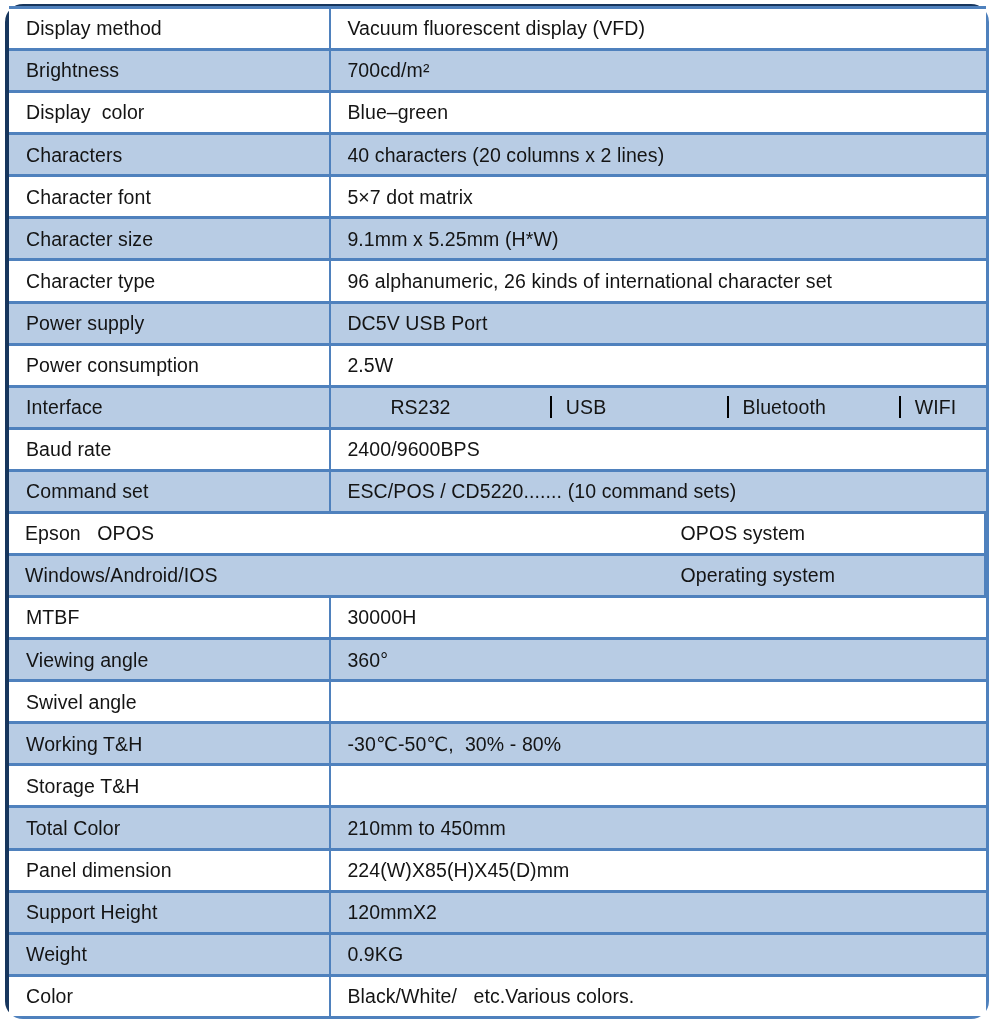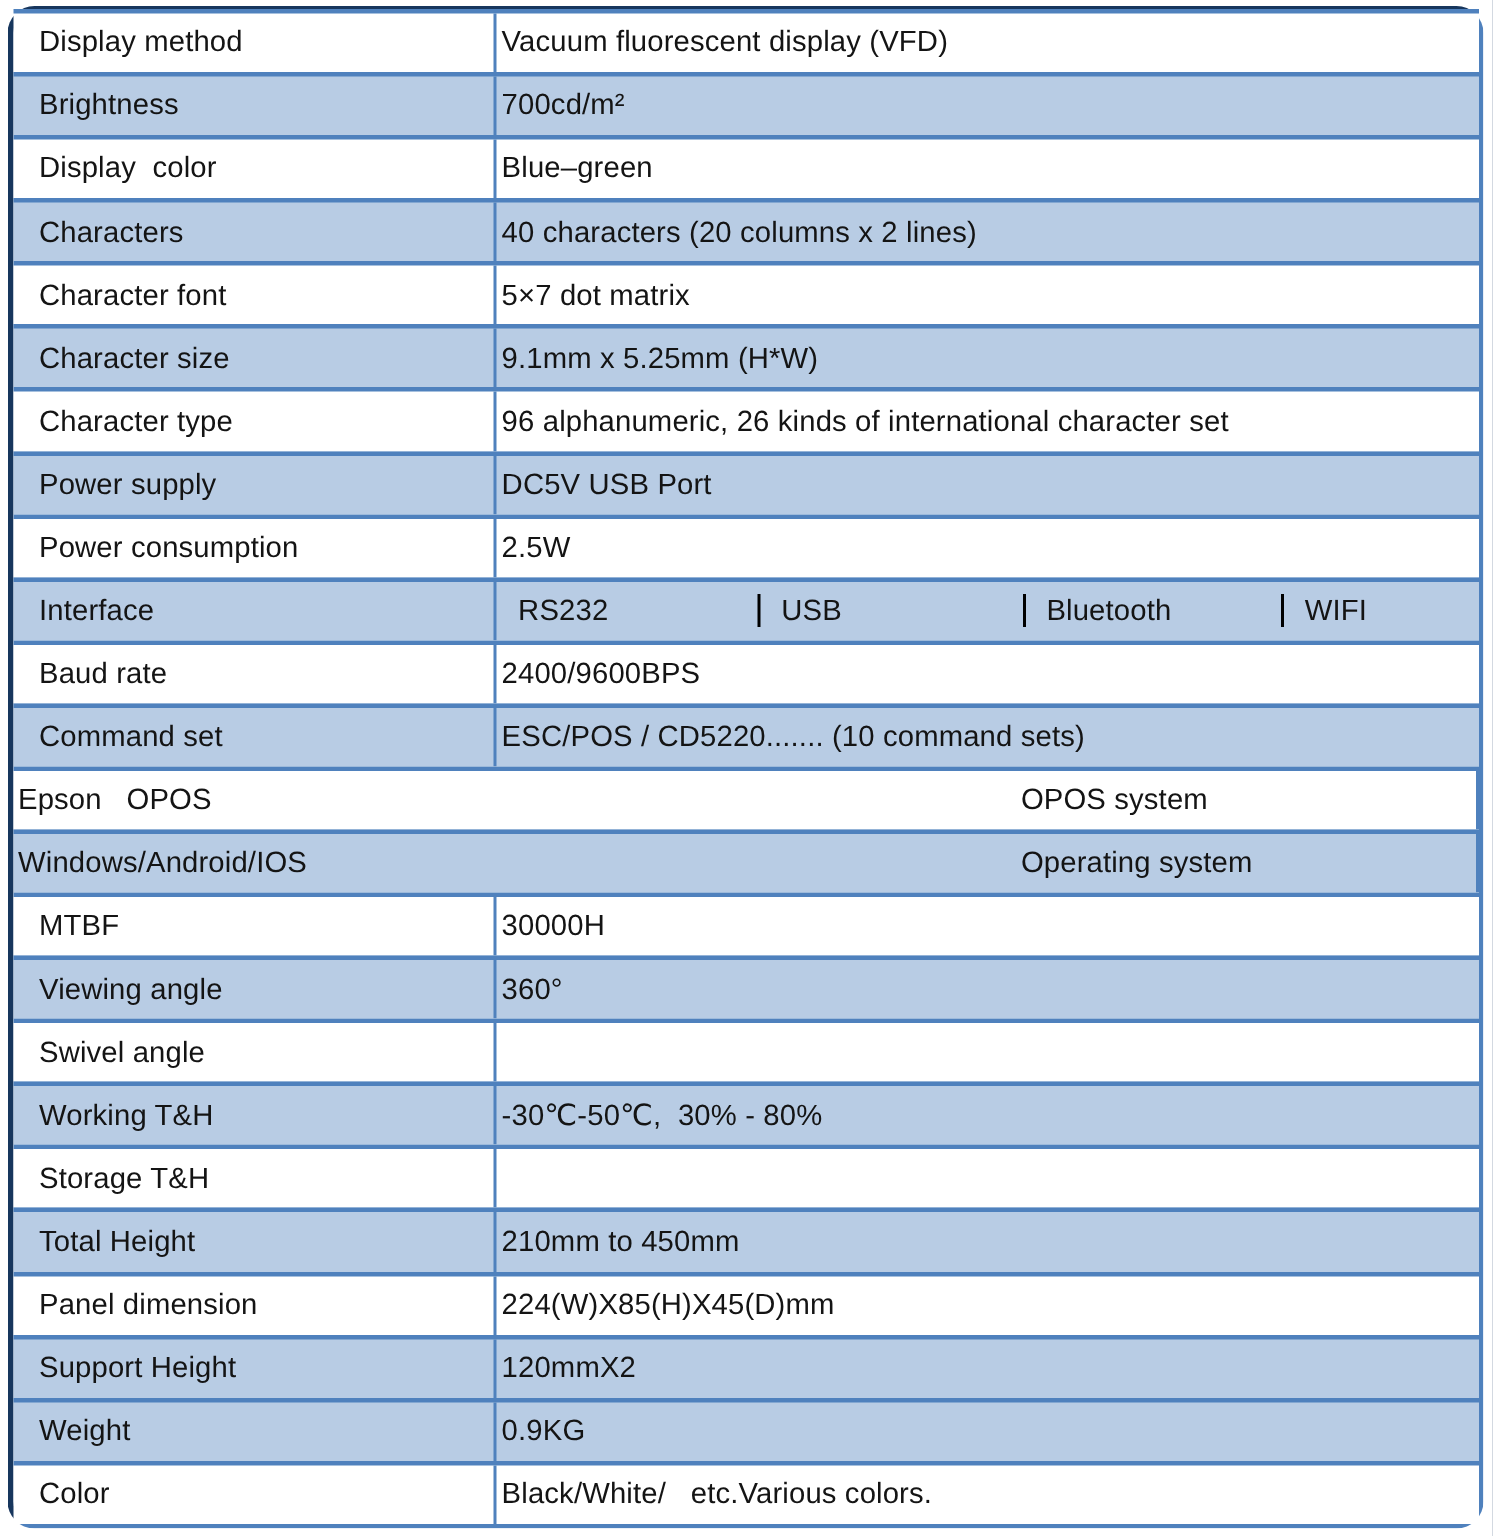--- a/index.html
+++ b/index.html
@@ -63,7 +63,7 @@
   }
   .value-cell {
     flex: 1 1 auto;
-    padding-left: 3px;
+    padding-left: 16px;
     padding-right: 6px;
   }
   .value-cell.multi {

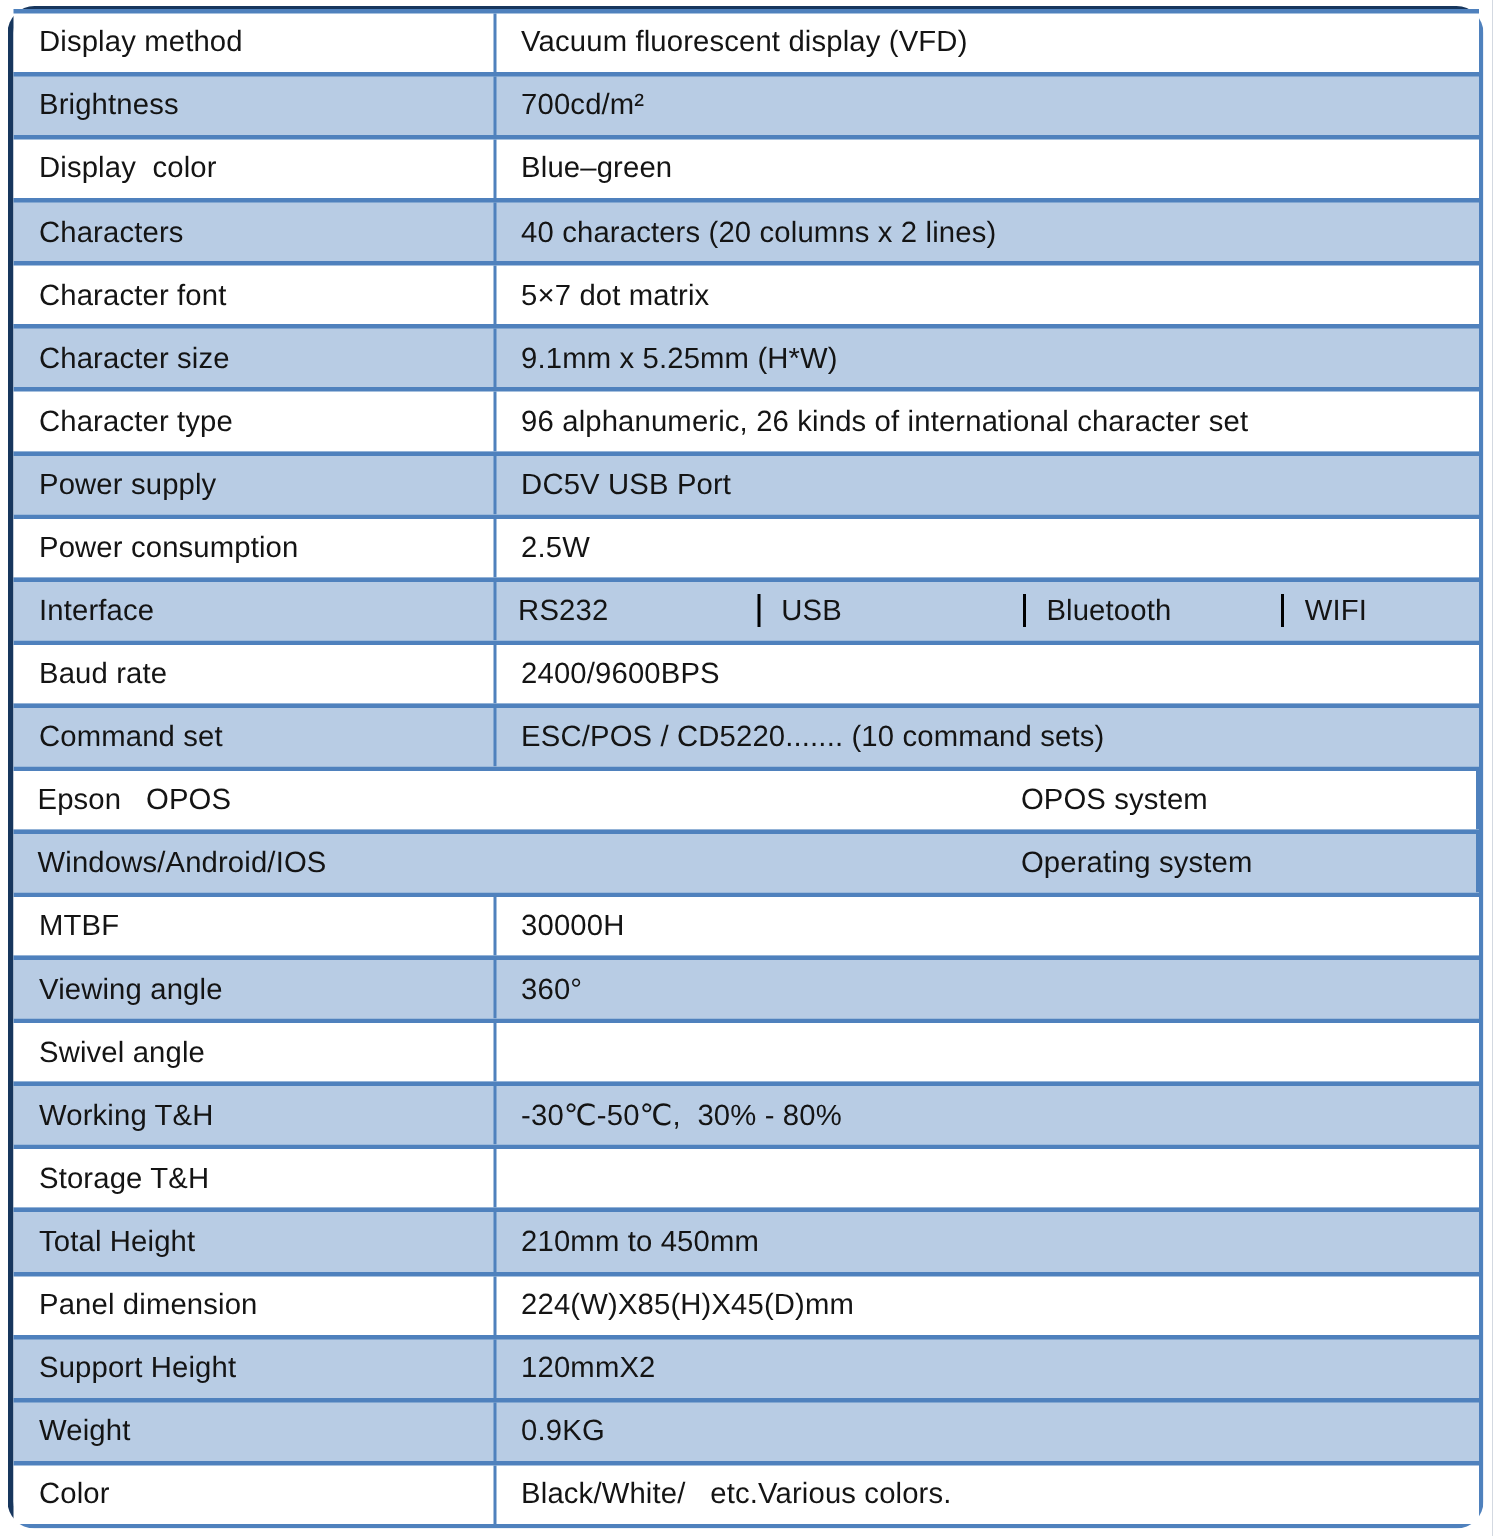--- a/index.html
+++ b/index.html
@@ -80,7 +80,7 @@
     color: var(--text-color, #141414);
     overflow: hidden;
   }
-  .sub-cell:nth-child(1) { flex: 0 0 26.5%; }
+  .sub-cell:nth-child(1) { flex: 0 0 26.5%; margin-left: 45px; }
   .sub-cell:nth-child(2) { flex: 0 0 27%;   border-left: 2px solid var(--sub-divider, #000000); text-align: right; }
   .sub-cell:nth-child(3) { flex: 0 0 26.3%; border-left: 2px solid var(--sub-divider, #000000); }
   .sub-cell:nth-child(4) { flex: 1 1 auto;  border-left: 2px solid var(--sub-divider, #000000); }

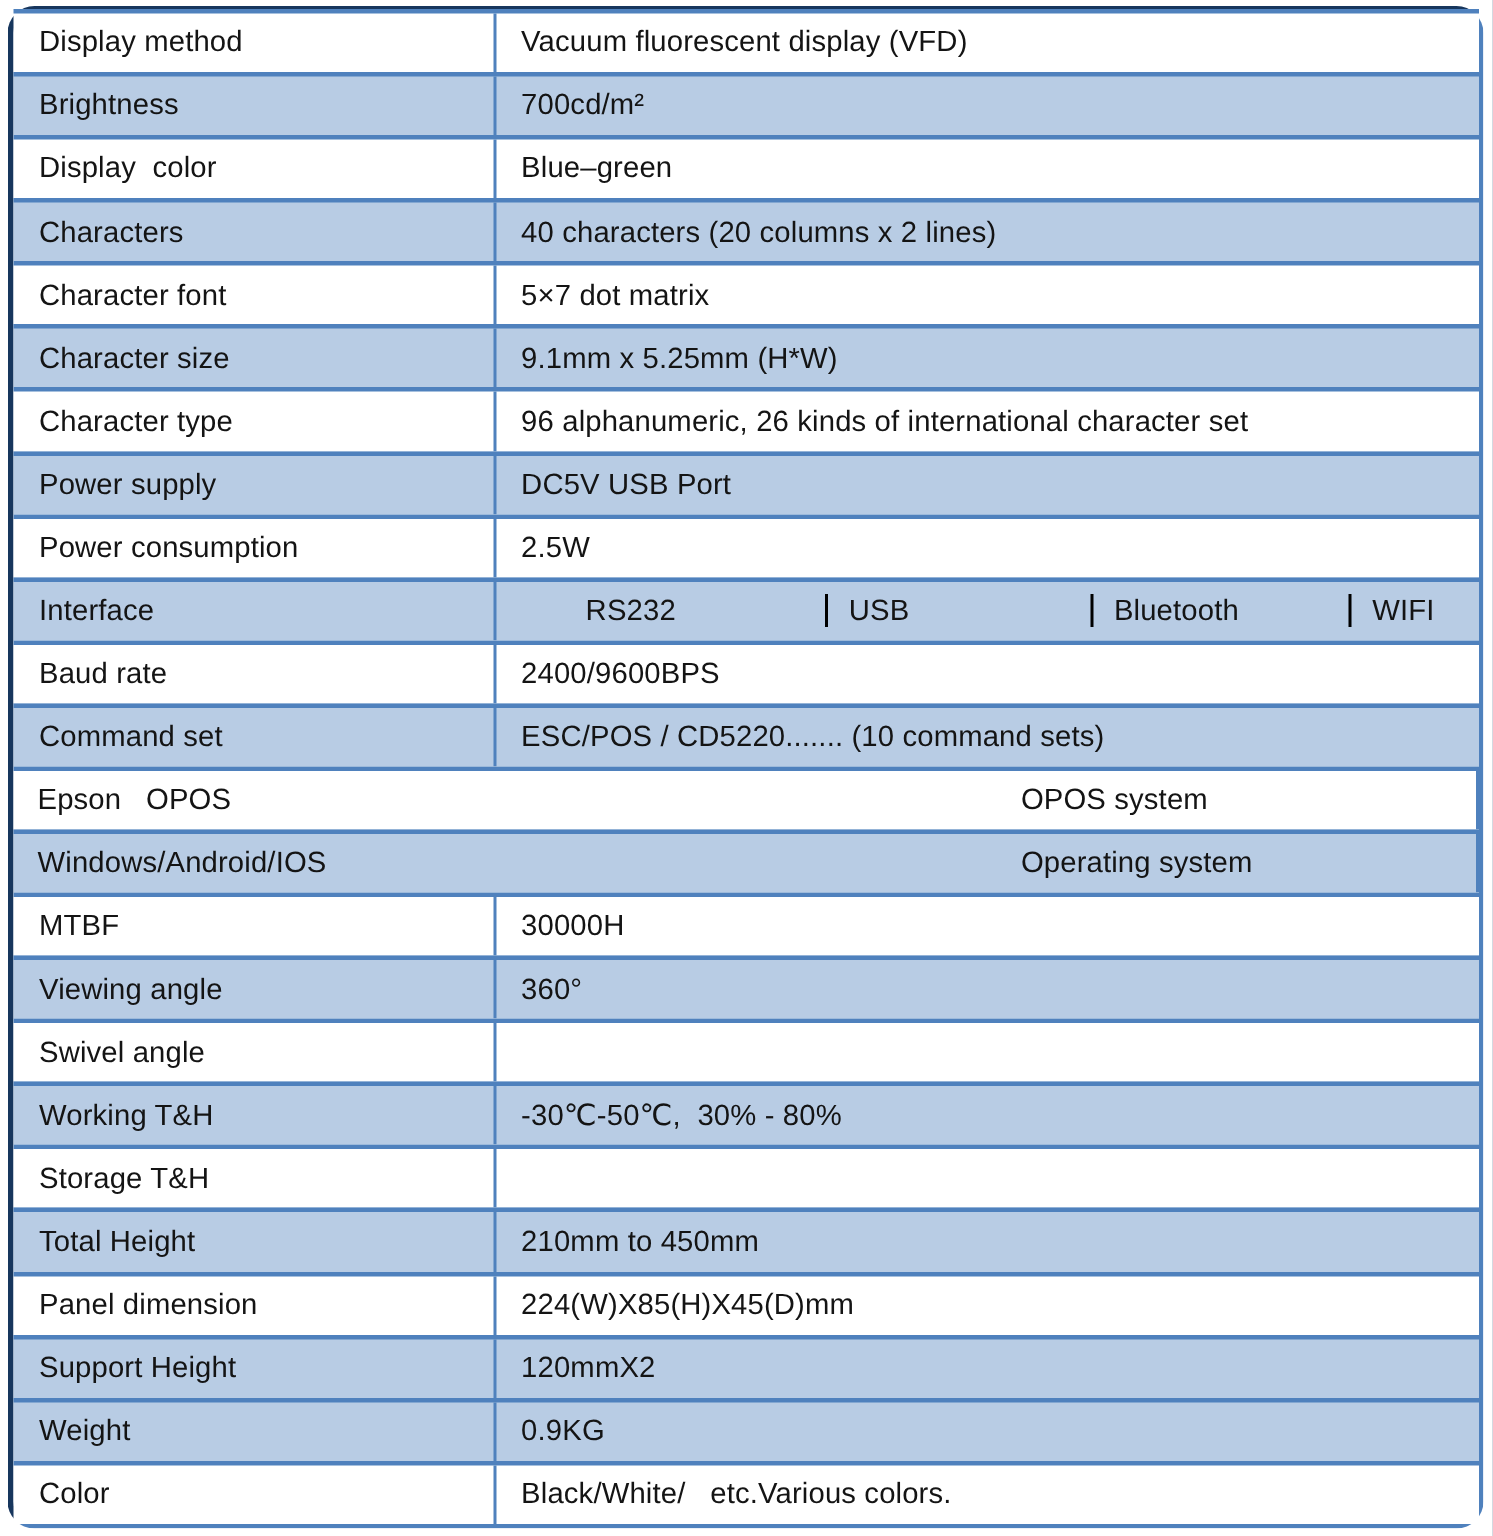--- a/index.html
+++ b/index.html
@@ -184,7 +184,7 @@
   </div>
 
   <div class="row shaded">
-    <div class="cell label-cell">Total Height</div>
+    <div class="cell label-cell">Total Color</div>
     <div class="cell value-cell">210mm to 450mm</div>
   </div>
 

